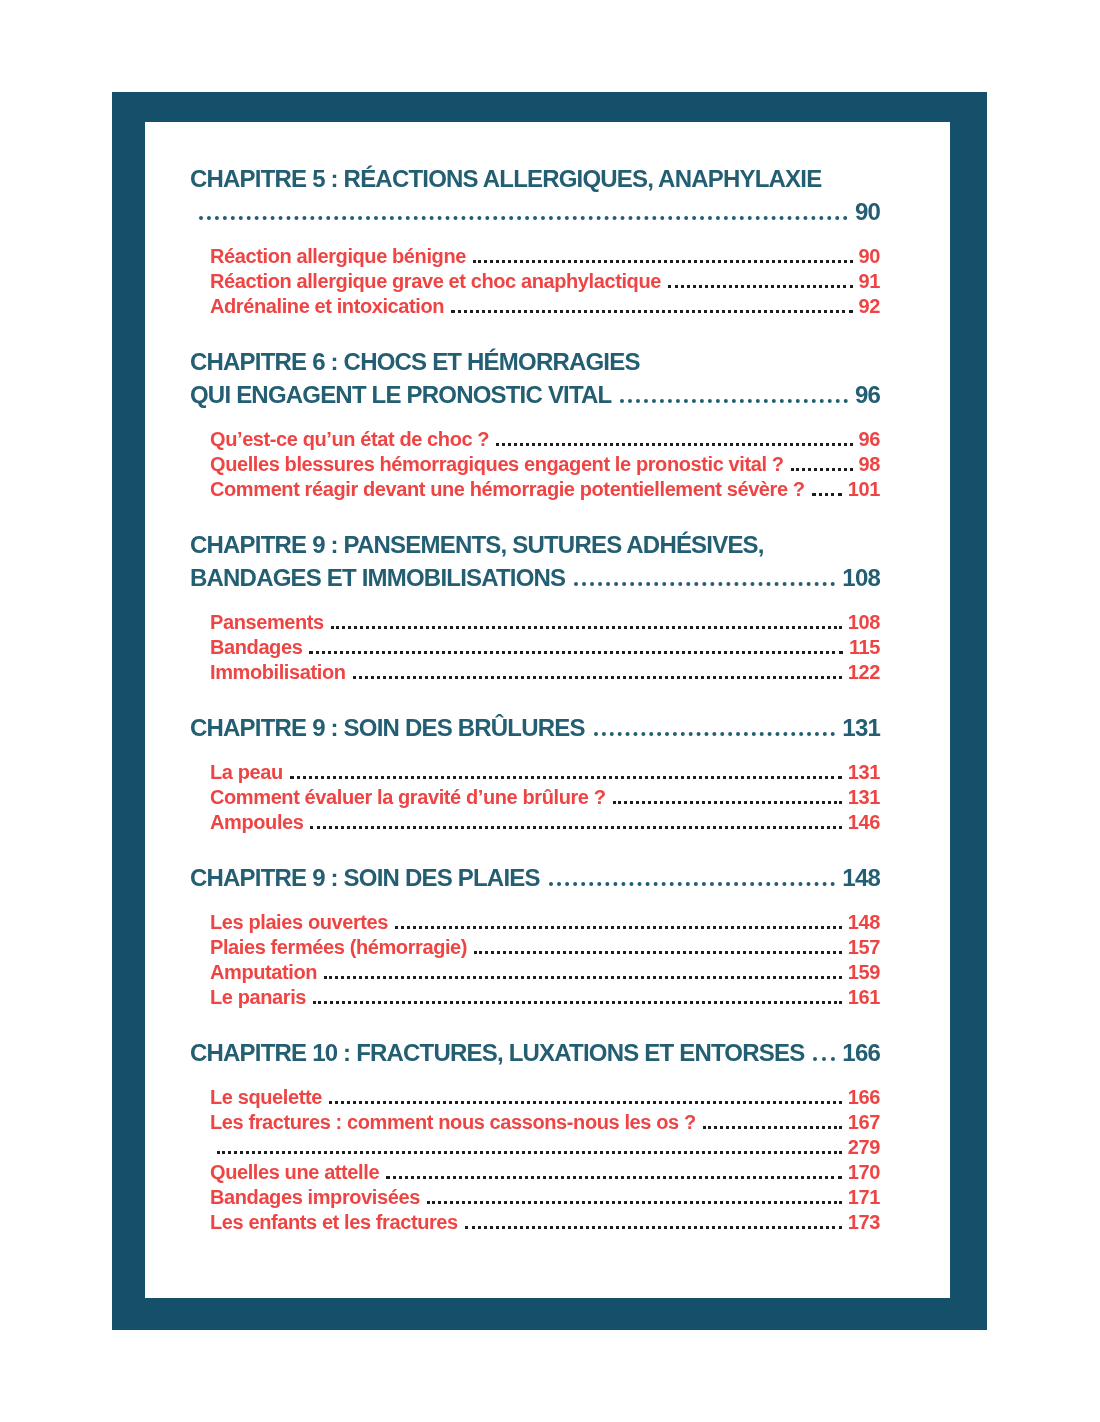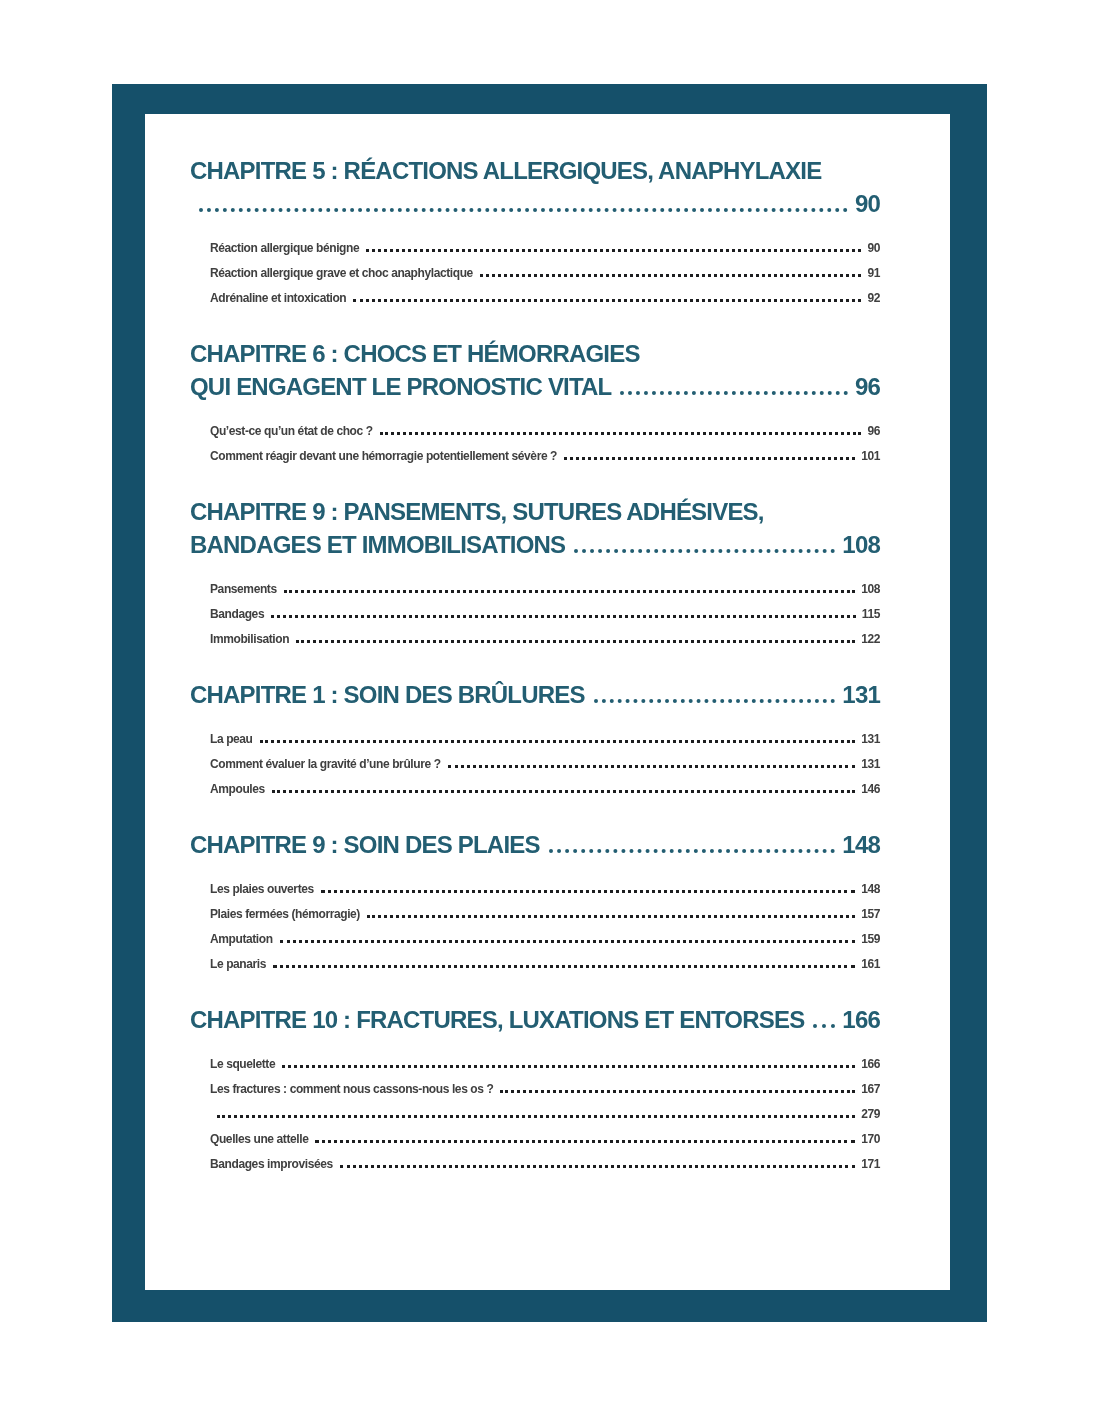--- a/index.html
+++ b/index.html
@@ -16,7 +16,7 @@
   .frame {
     position: absolute;
     left: 112px;
-    top: 84px;
+    top: 92px;
     width: 875px;
     height: 1238px;
     background: #15506a;

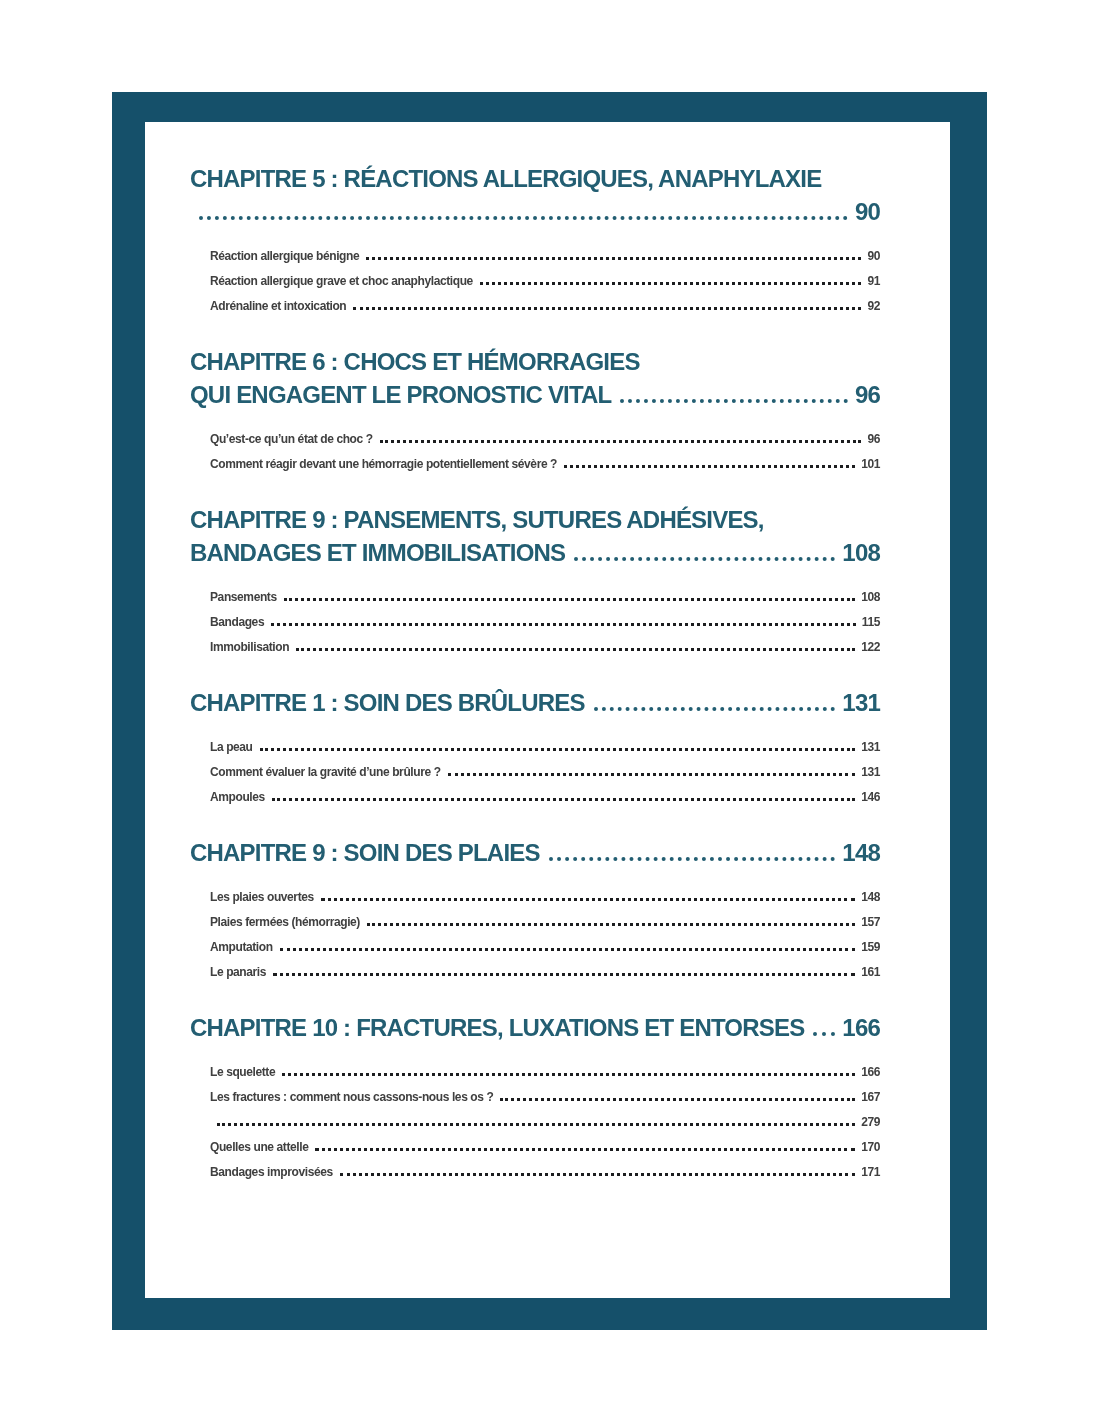--- a/index.html
+++ b/index.html
@@ -56,8 +56,8 @@
     display: flex;
     align-items: baseline;
     padding-left: 20px;
-    color: #404040;
-    font-size: 12px;
+    color: #ef4444;
+    font-size: 20px;
     line-height: 25px;
     font-weight: 700;
     letter-spacing: -0.4px;

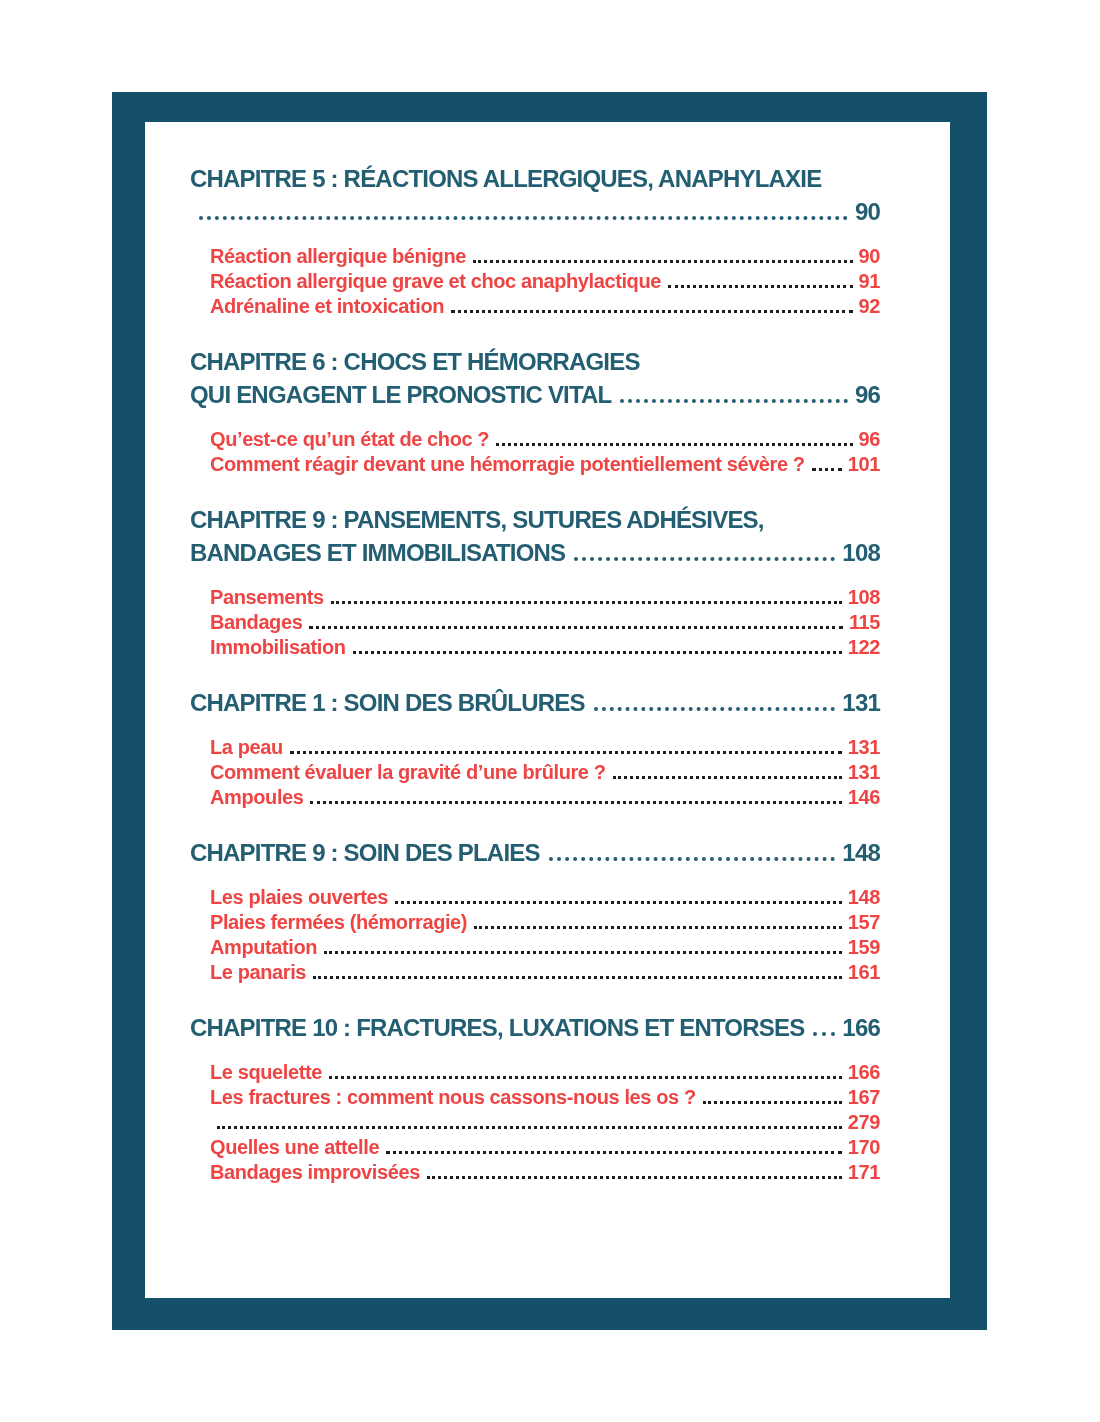--- a/index.html
+++ b/index.html
@@ -119,6 +119,11 @@
           <span class="item-page">96</span>
         </div>
         <div class="toc-item">
+          <span class="item-text">Quelles blessures hémorragiques engagent le pronostic vital ?</span>
+          <span class="leader item-leader"></span>
+          <span class="item-page">98</span>
+        </div>
+        <div class="toc-item">
           <span class="item-text">Comment réagir devant une hémorragie potentiellement sévère ?</span>
           <span class="leader item-leader"></span>
           <span class="item-page">101</span>

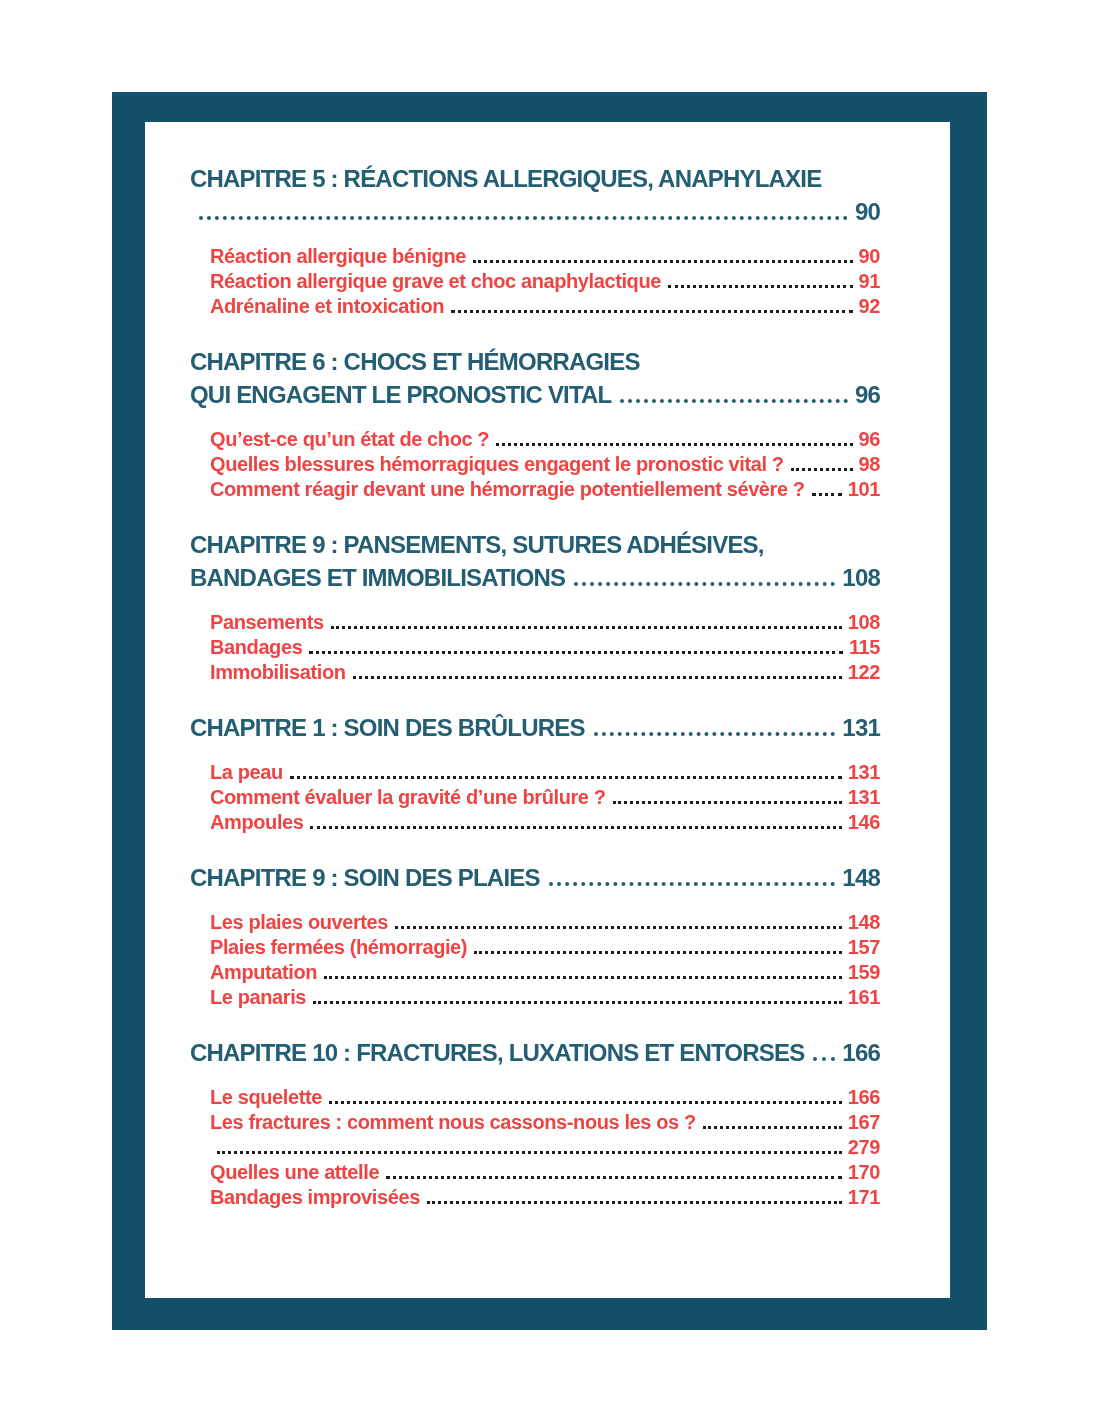--- a/index.html
+++ b/index.html
@@ -162,7 +162,7 @@
     <section class="chapter">
       <h2 class="ch-head">
         <span class="ch-line2">
-          <span class="ch-text">CHAPITRE 1 : SOIN DES BRÛLURES</span>
+          <span class="ch-text">CHAPITRE 9 : SOIN DES BRÛLURES</span>
           <span class="leader head-leader"></span>
           <span class="ch-page">131</span>
         </span>

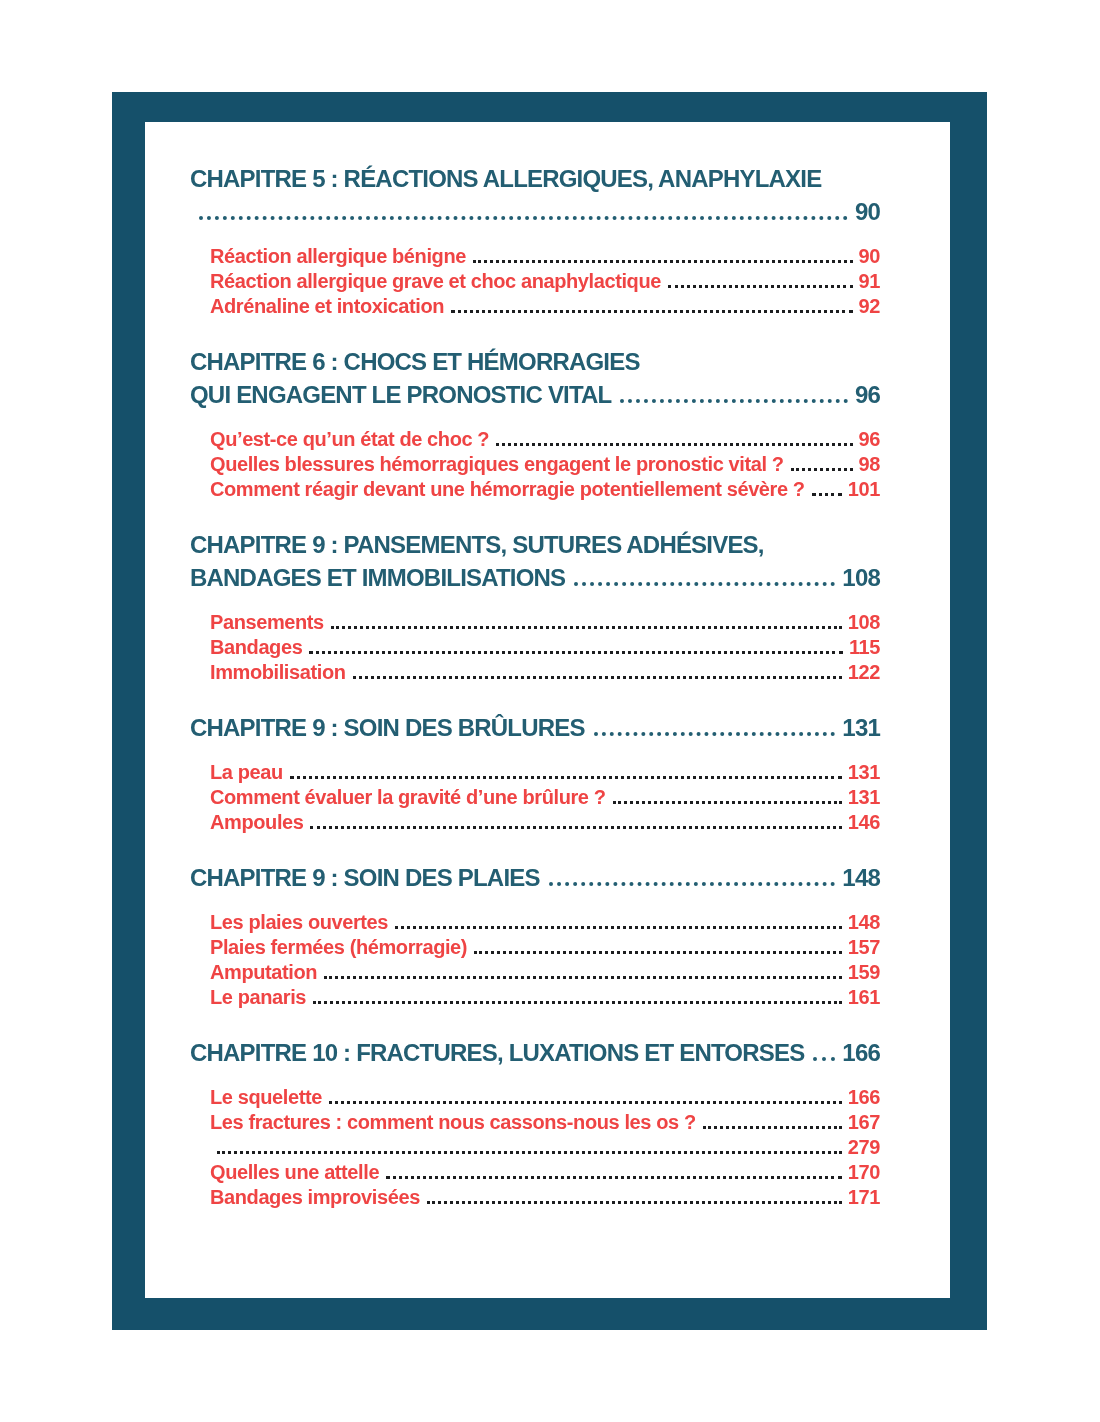--- a/index.html
+++ b/index.html
@@ -251,6 +251,11 @@
           <span class="leader item-leader"></span>
           <span class="item-page">171</span>
         </div>
+        <div class="toc-item">
+          <span class="item-text">Les enfants et les fractures</span>
+          <span class="leader item-leader"></span>
+          <span class="item-page">173</span>
+        </div>
       </div>
     </section>
 

